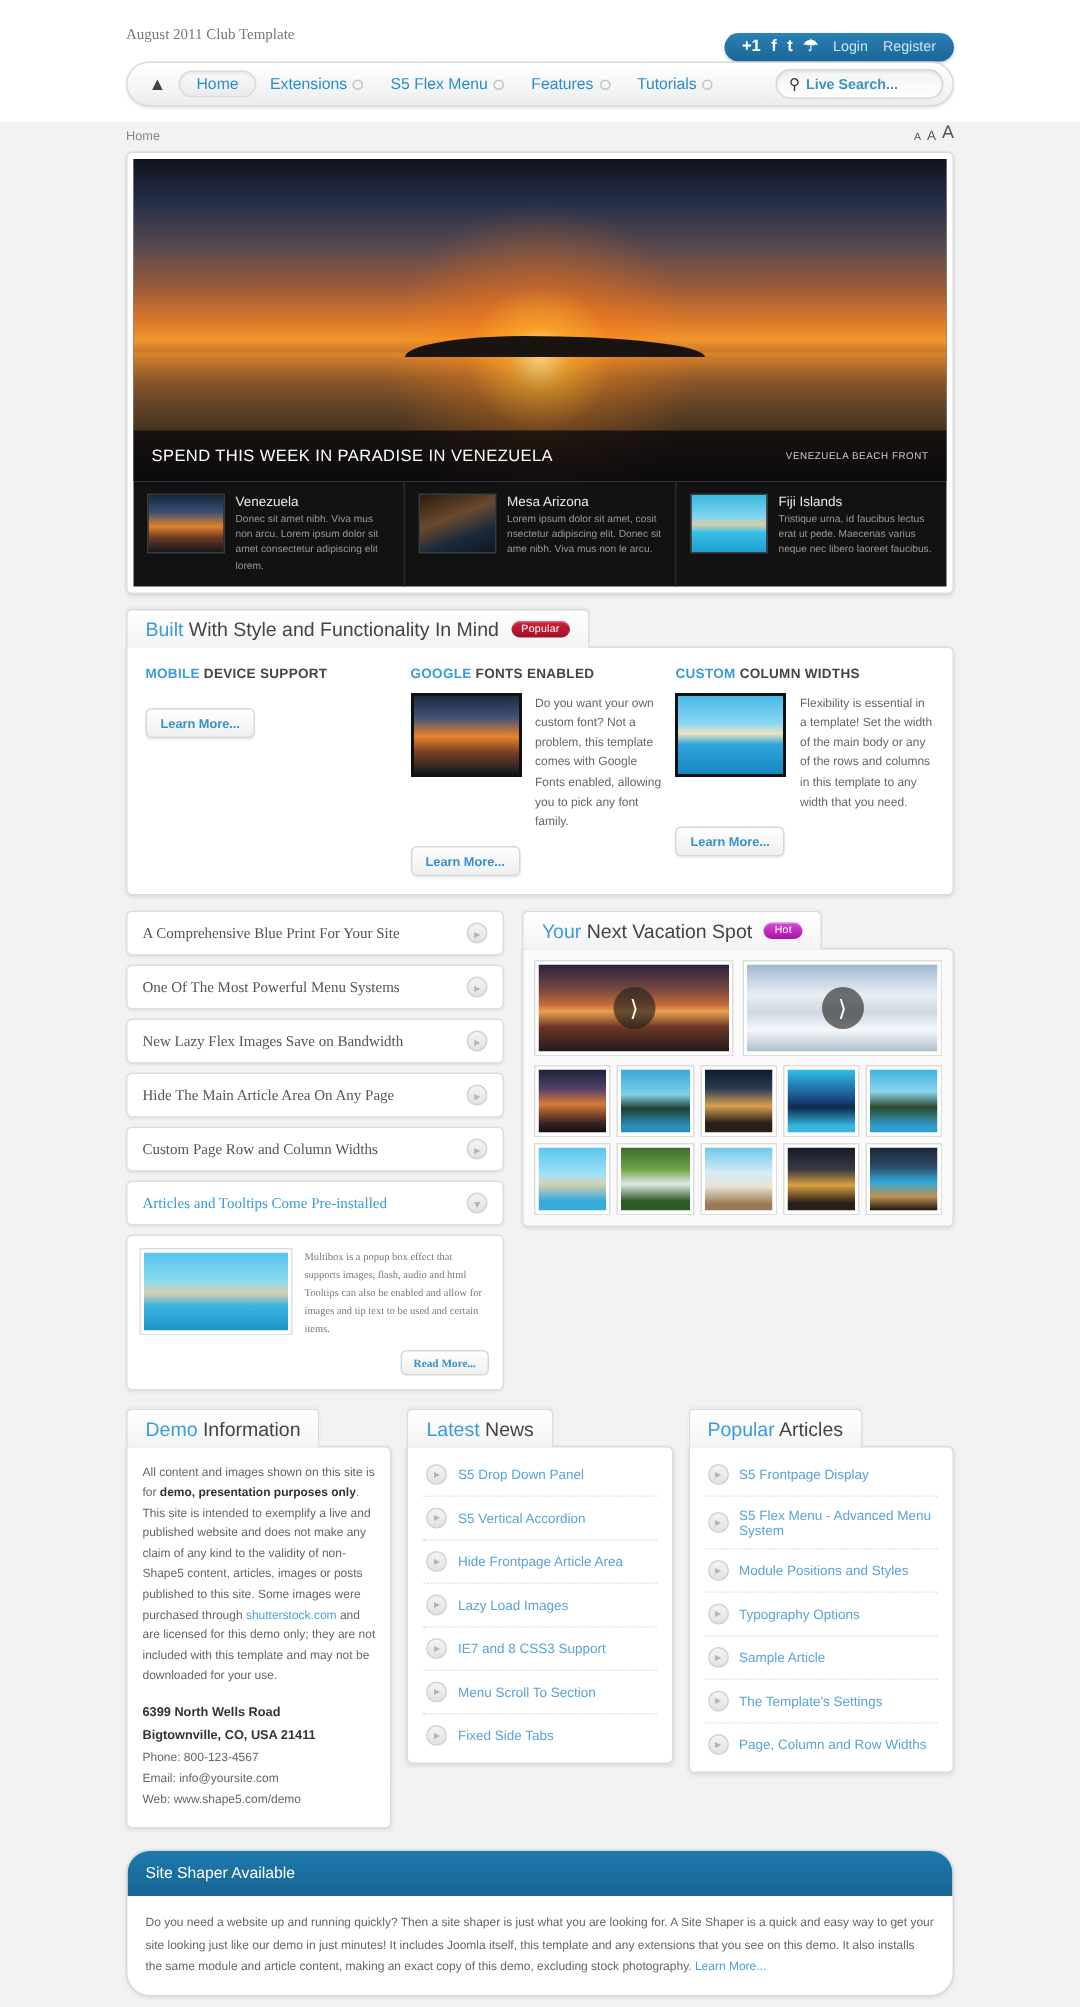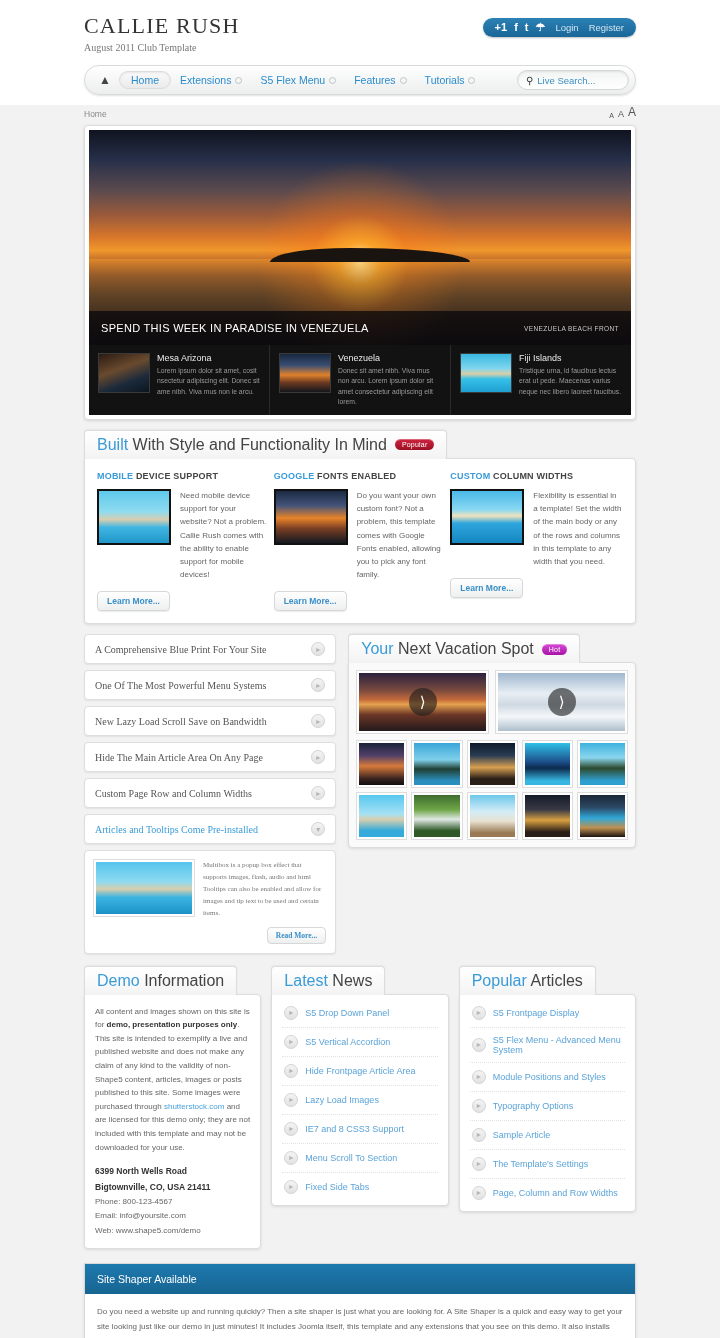--- a/index.html
+++ b/index.html
@@ -260,7 +260,6 @@
 
   <div class="header-zone">
     <div class="wrap">
-      <div class="logo-title">CALLIE RUSH</div>
       <div class="logo-sub">August 2011 Club Template</div>
       <div class="social-bar">
         <span class="sg">+1</span>

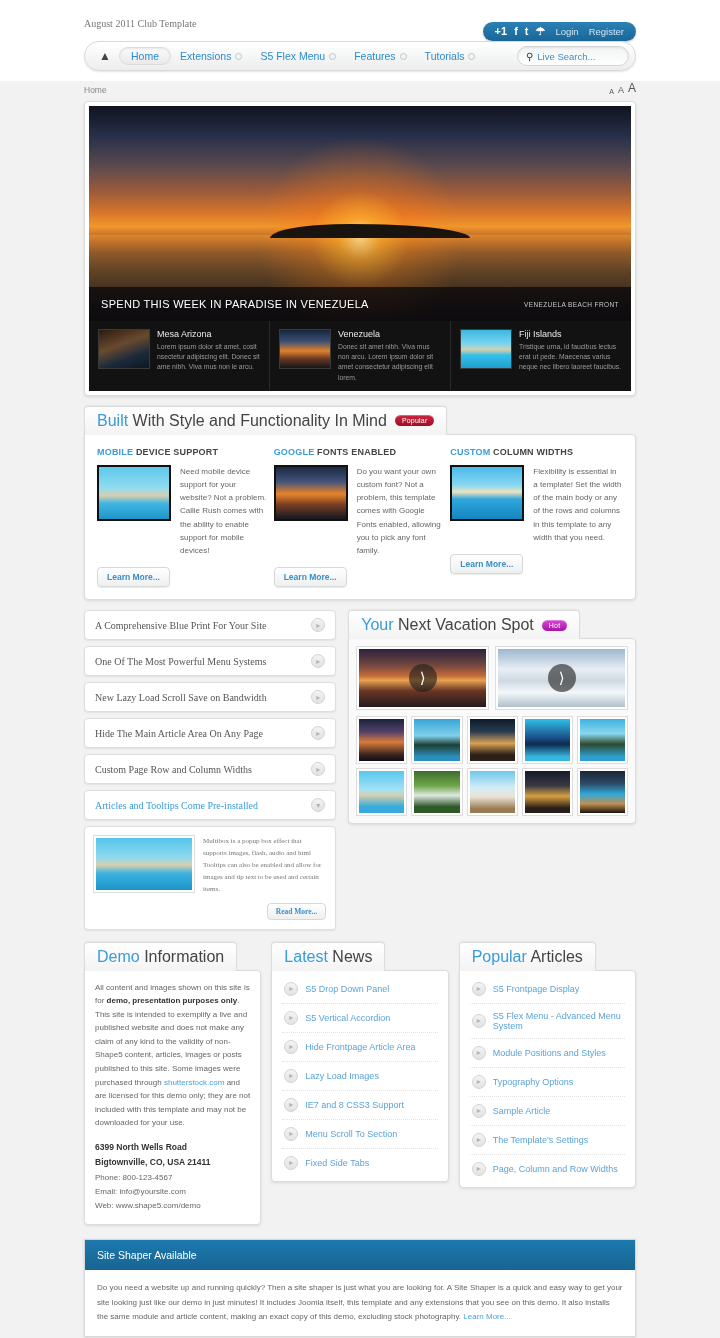--- a/index.html
+++ b/index.html
@@ -70,7 +70,7 @@
     display:flex; align-items:center; padding: 0 8px; gap:4px;
   }
   .search-box .mag { font-size: 10px; color:#333; }
-  .search-box .ph { font-size: 9.5px; color:#3d8fc4; font-weight:400;}
+  .search-box .ph { font-size: 9.5px; color:#3d8fc4; font-weight:700;}
 
   
   .crumbbar {

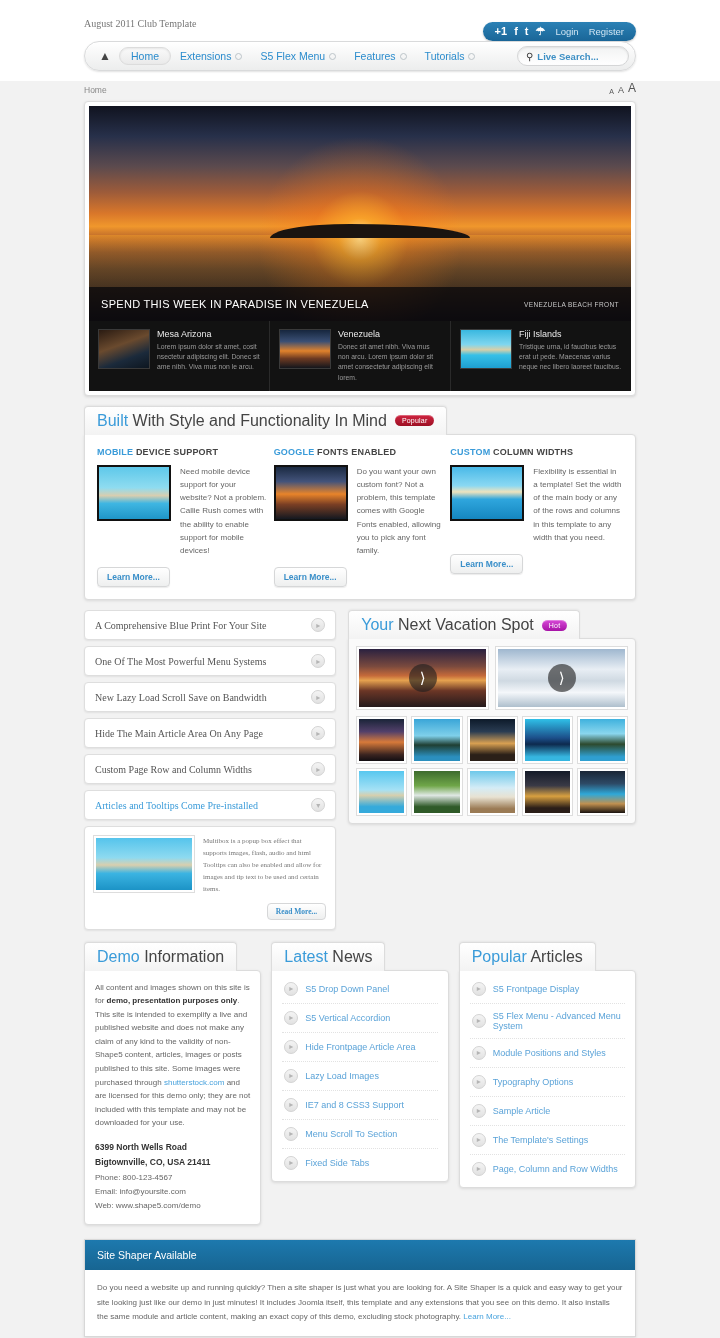--- a/index.html
+++ b/index.html
@@ -326,17 +326,17 @@
       </div>
       <div class="thumbs">
         <div class="thumb">
+          <div class="thumb-img t2"></div>
+          <div class="thumb-txt">
+            <div class="th">Venezuela</div>
+            <div class="tb">Donec sit amet nibh. Viva mus non arcu. Lorem ipsum dolor sit amet consectetur adipiscing elit lorem.</div>
+          </div>
+        </div>
+        <div class="thumb">
           <div class="thumb-img t1"></div>
           <div class="thumb-txt">
             <div class="th">Mesa Arizona</div>
             <div class="tb">Lorem ipsum dolor sit amet, cosit nsectetur adipiscing elit. Donec sit ame nibh. Viva mus non le arcu.</div>
-          </div>
-        </div>
-        <div class="thumb">
-          <div class="thumb-img t2"></div>
-          <div class="thumb-txt">
-            <div class="th">Venezuela</div>
-            <div class="tb">Donec sit amet nibh. Viva mus non arcu. Lorem ipsum dolor sit amet consectetur adipiscing elit lorem.</div>
           </div>
         </div>
         <div class="thumb">

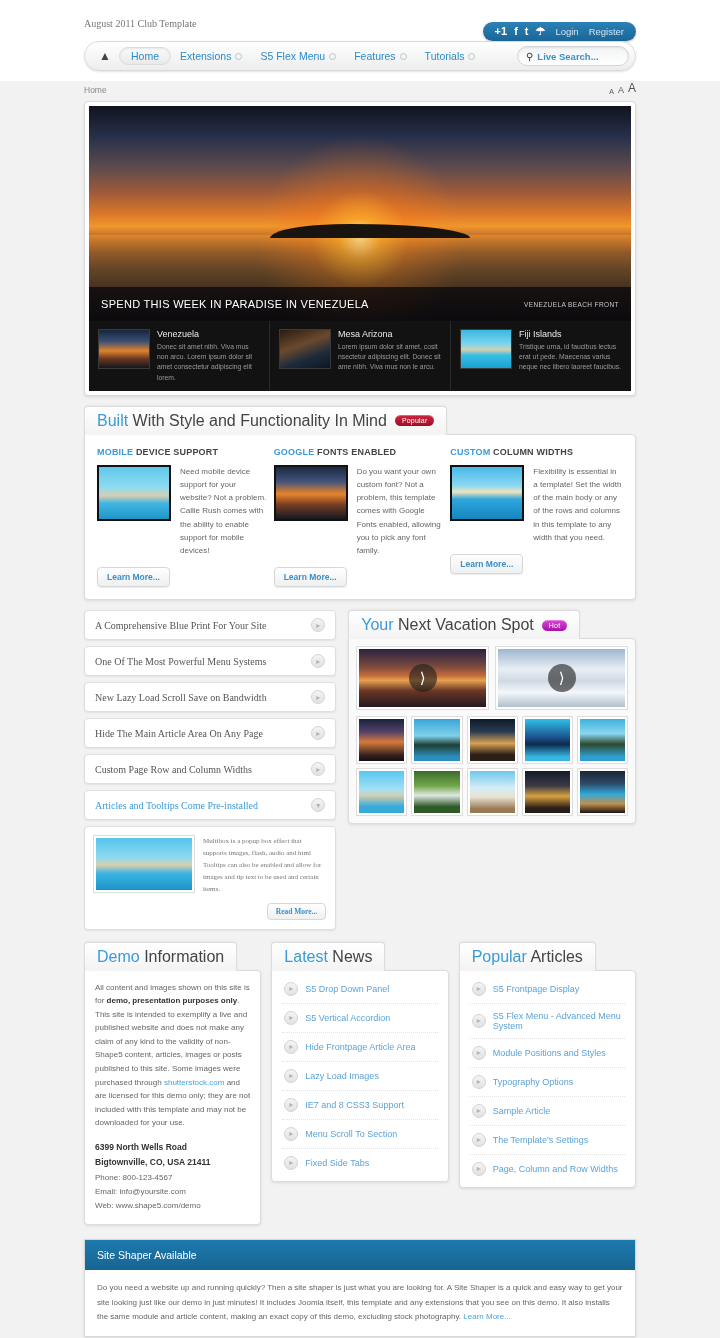--- a/index.html
+++ b/index.html
@@ -138,7 +138,7 @@
     border-radius: 4px 4px 0 0; padding: 5px 12px; position:relative; z-index:2;
     box-shadow: 0 -1px 2px rgba(0,0,0,.05);
   }
-  .mod-title { font-size: 16px; color:#444; }
+  .mod-title { font-size: 13px; color:#444; }
   .mod-title b { color:#3a9bd9; font-weight:400; }
   .badge {
     color:#fff; font-size: 7px; padding: 2px 7px; border-radius: 8px;

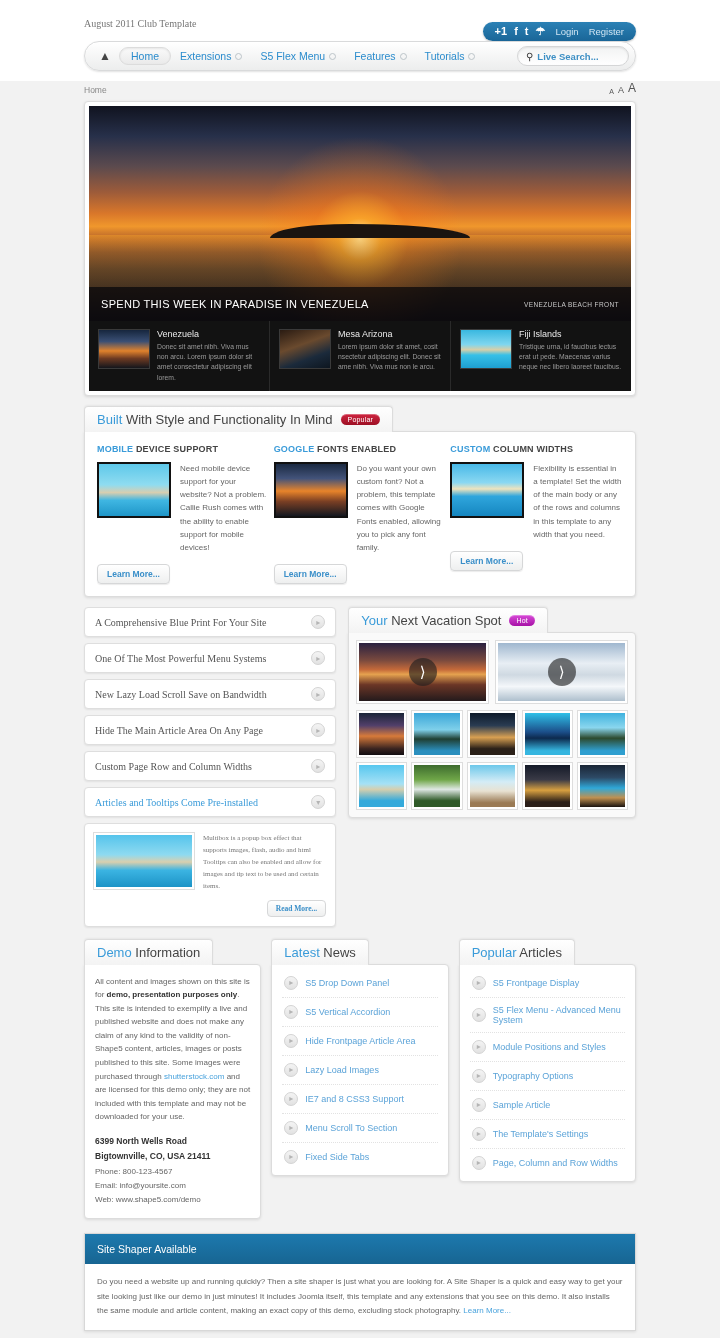--- a/index.html
+++ b/index.html
@@ -360,10 +360,6 @@
         <div class="feat-row">
           <div class="feat">
             <h4><b>MOBILE</b><span> DEVICE SUPPORT</span></h4>
-            <div class="feat-inner">
-              <div class="feat-img fi1"></div>
-              <p>Need mobile device support for your website? Not a problem. Callie Rush comes with the ability to enable support for mobile devices!</p>
-            </div>
             <a class="btn-learn">Learn More...</a>
           </div>
           <div class="feat">

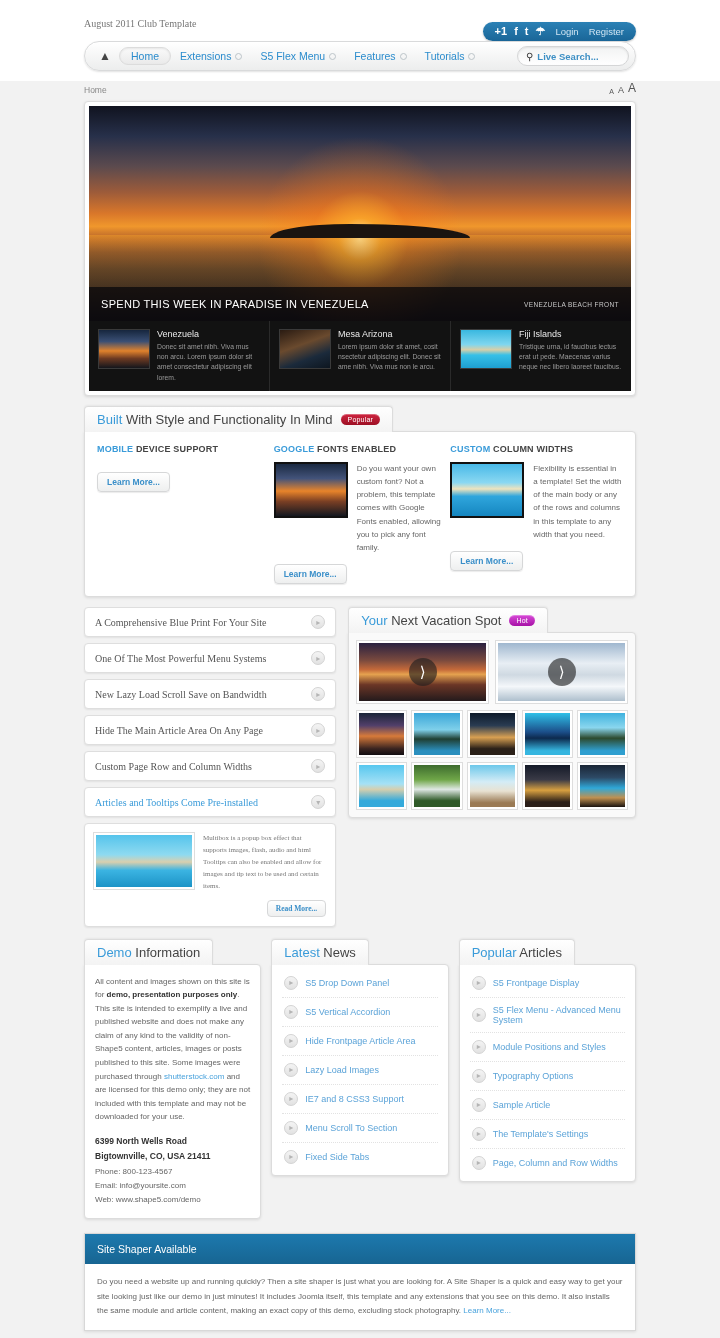--- a/index.html
+++ b/index.html
@@ -393,7 +393,7 @@
           <span class="circ">▸</span>
         </div>
         <div class="accordion-item">
-          <span>New Lazy Load Scroll Save on Bandwidth</span>
+          <span>New Lazy Flex Images Save on Bandwidth</span>
           <span class="circ">▸</span>
         </div>
         <div class="accordion-item">

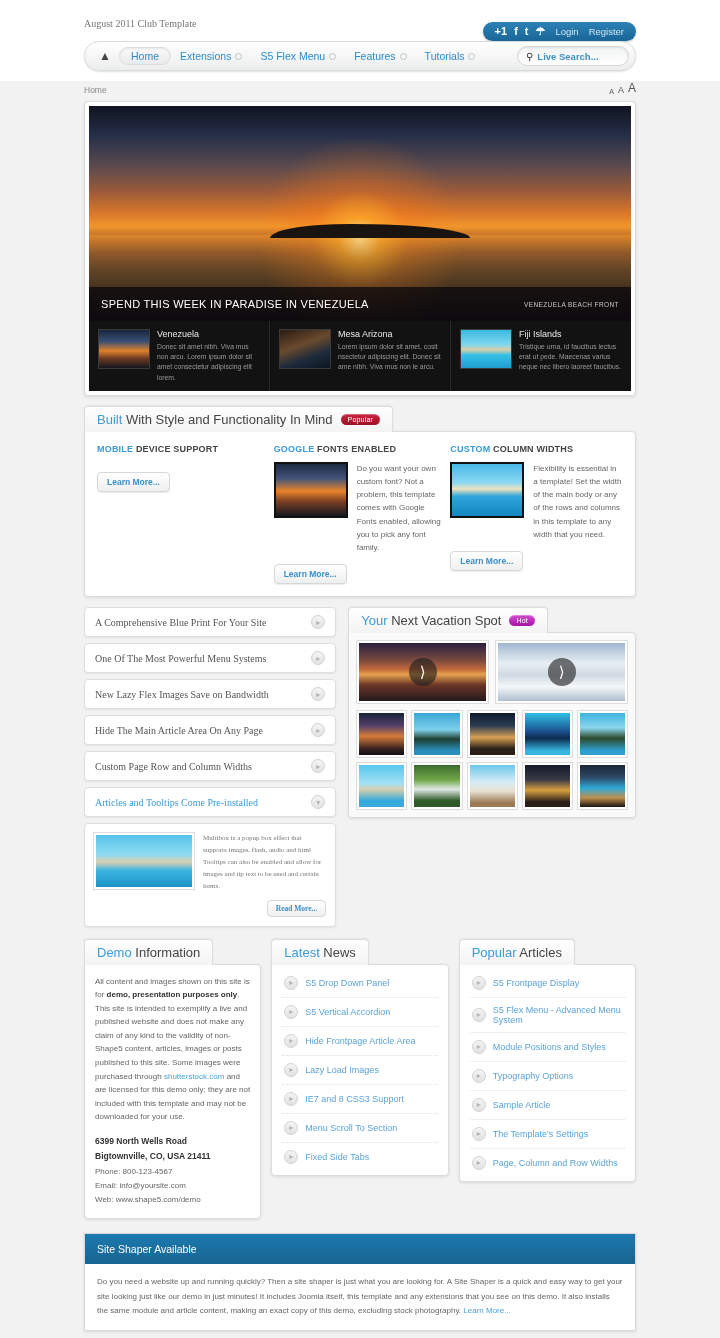--- a/index.html
+++ b/index.html
@@ -246,7 +246,7 @@
 
   
   .shaper { width:552px; margin: 14px auto 0 auto;
-            border:1px solid #d8d8d8; border-radius: 0; background:#fff;
+            border:1px solid #d8d8d8; border-radius: 16px; background:#fff;
             box-shadow: 0 1px 3px rgba(0,0,0,.10); overflow:hidden; }
   .shaper-head { background: linear-gradient(#1d79ae,#176592); color:#fff;
                  padding: 9px 12px; font-size: 10.5px; }

